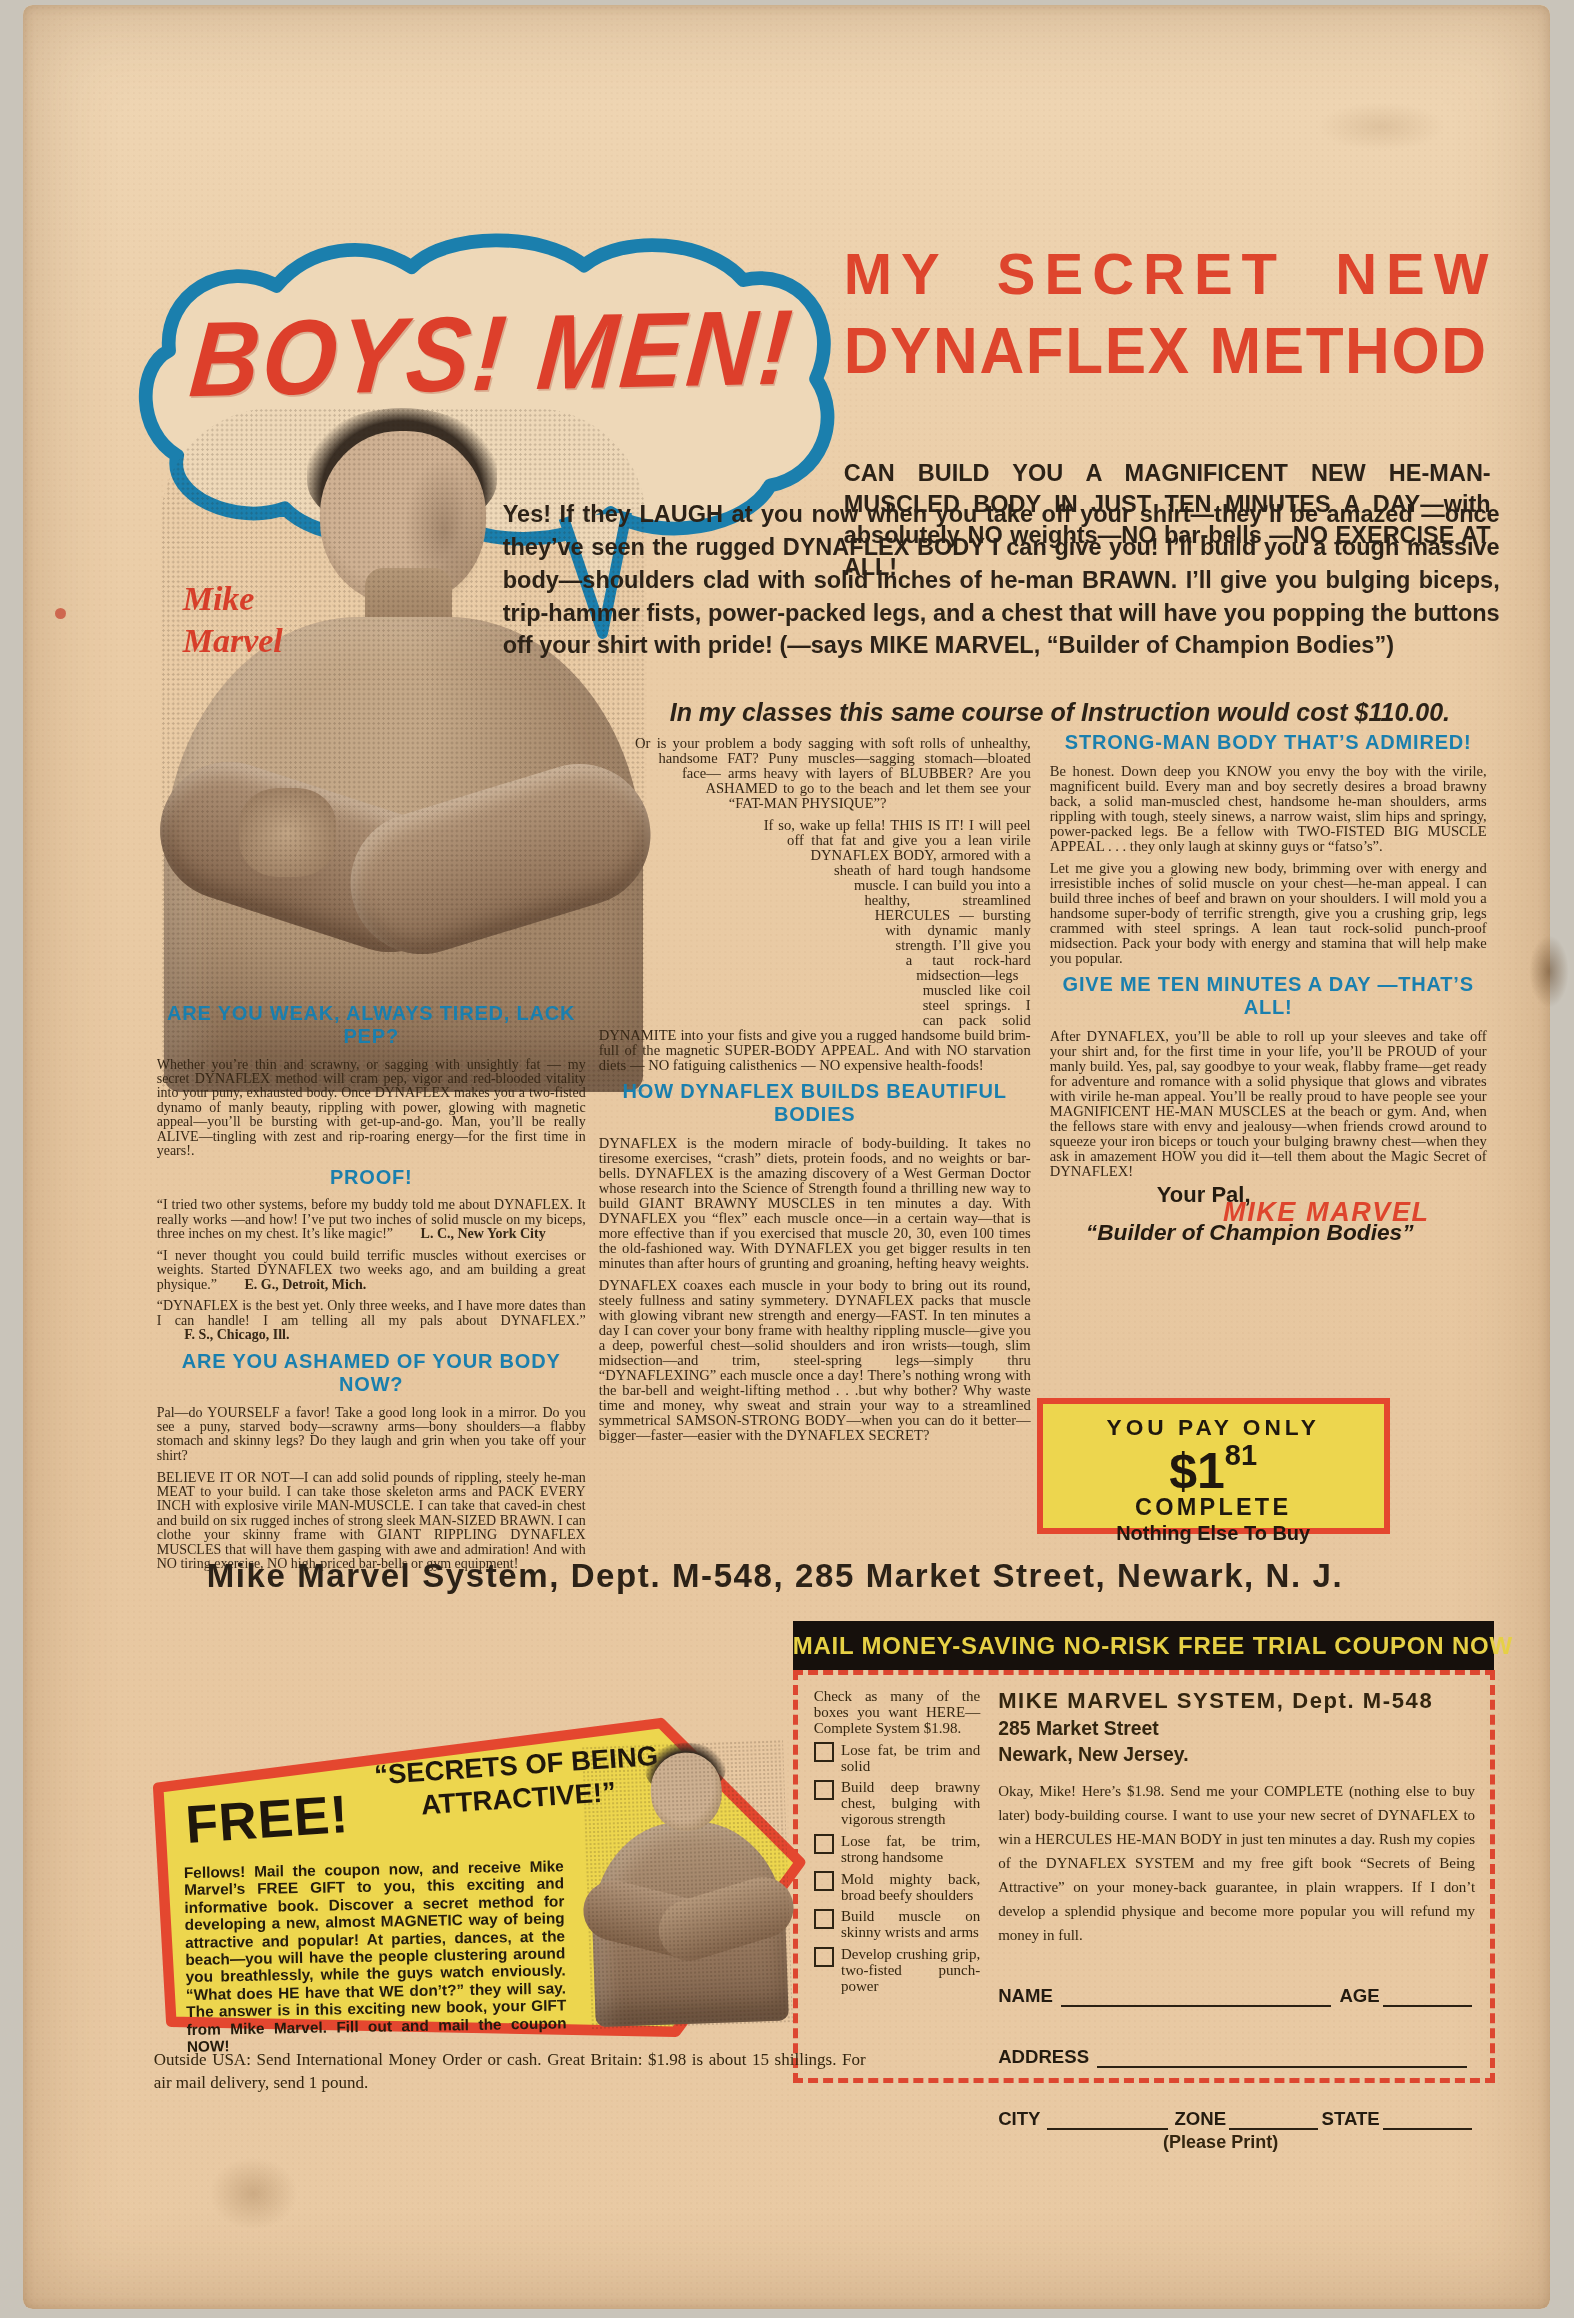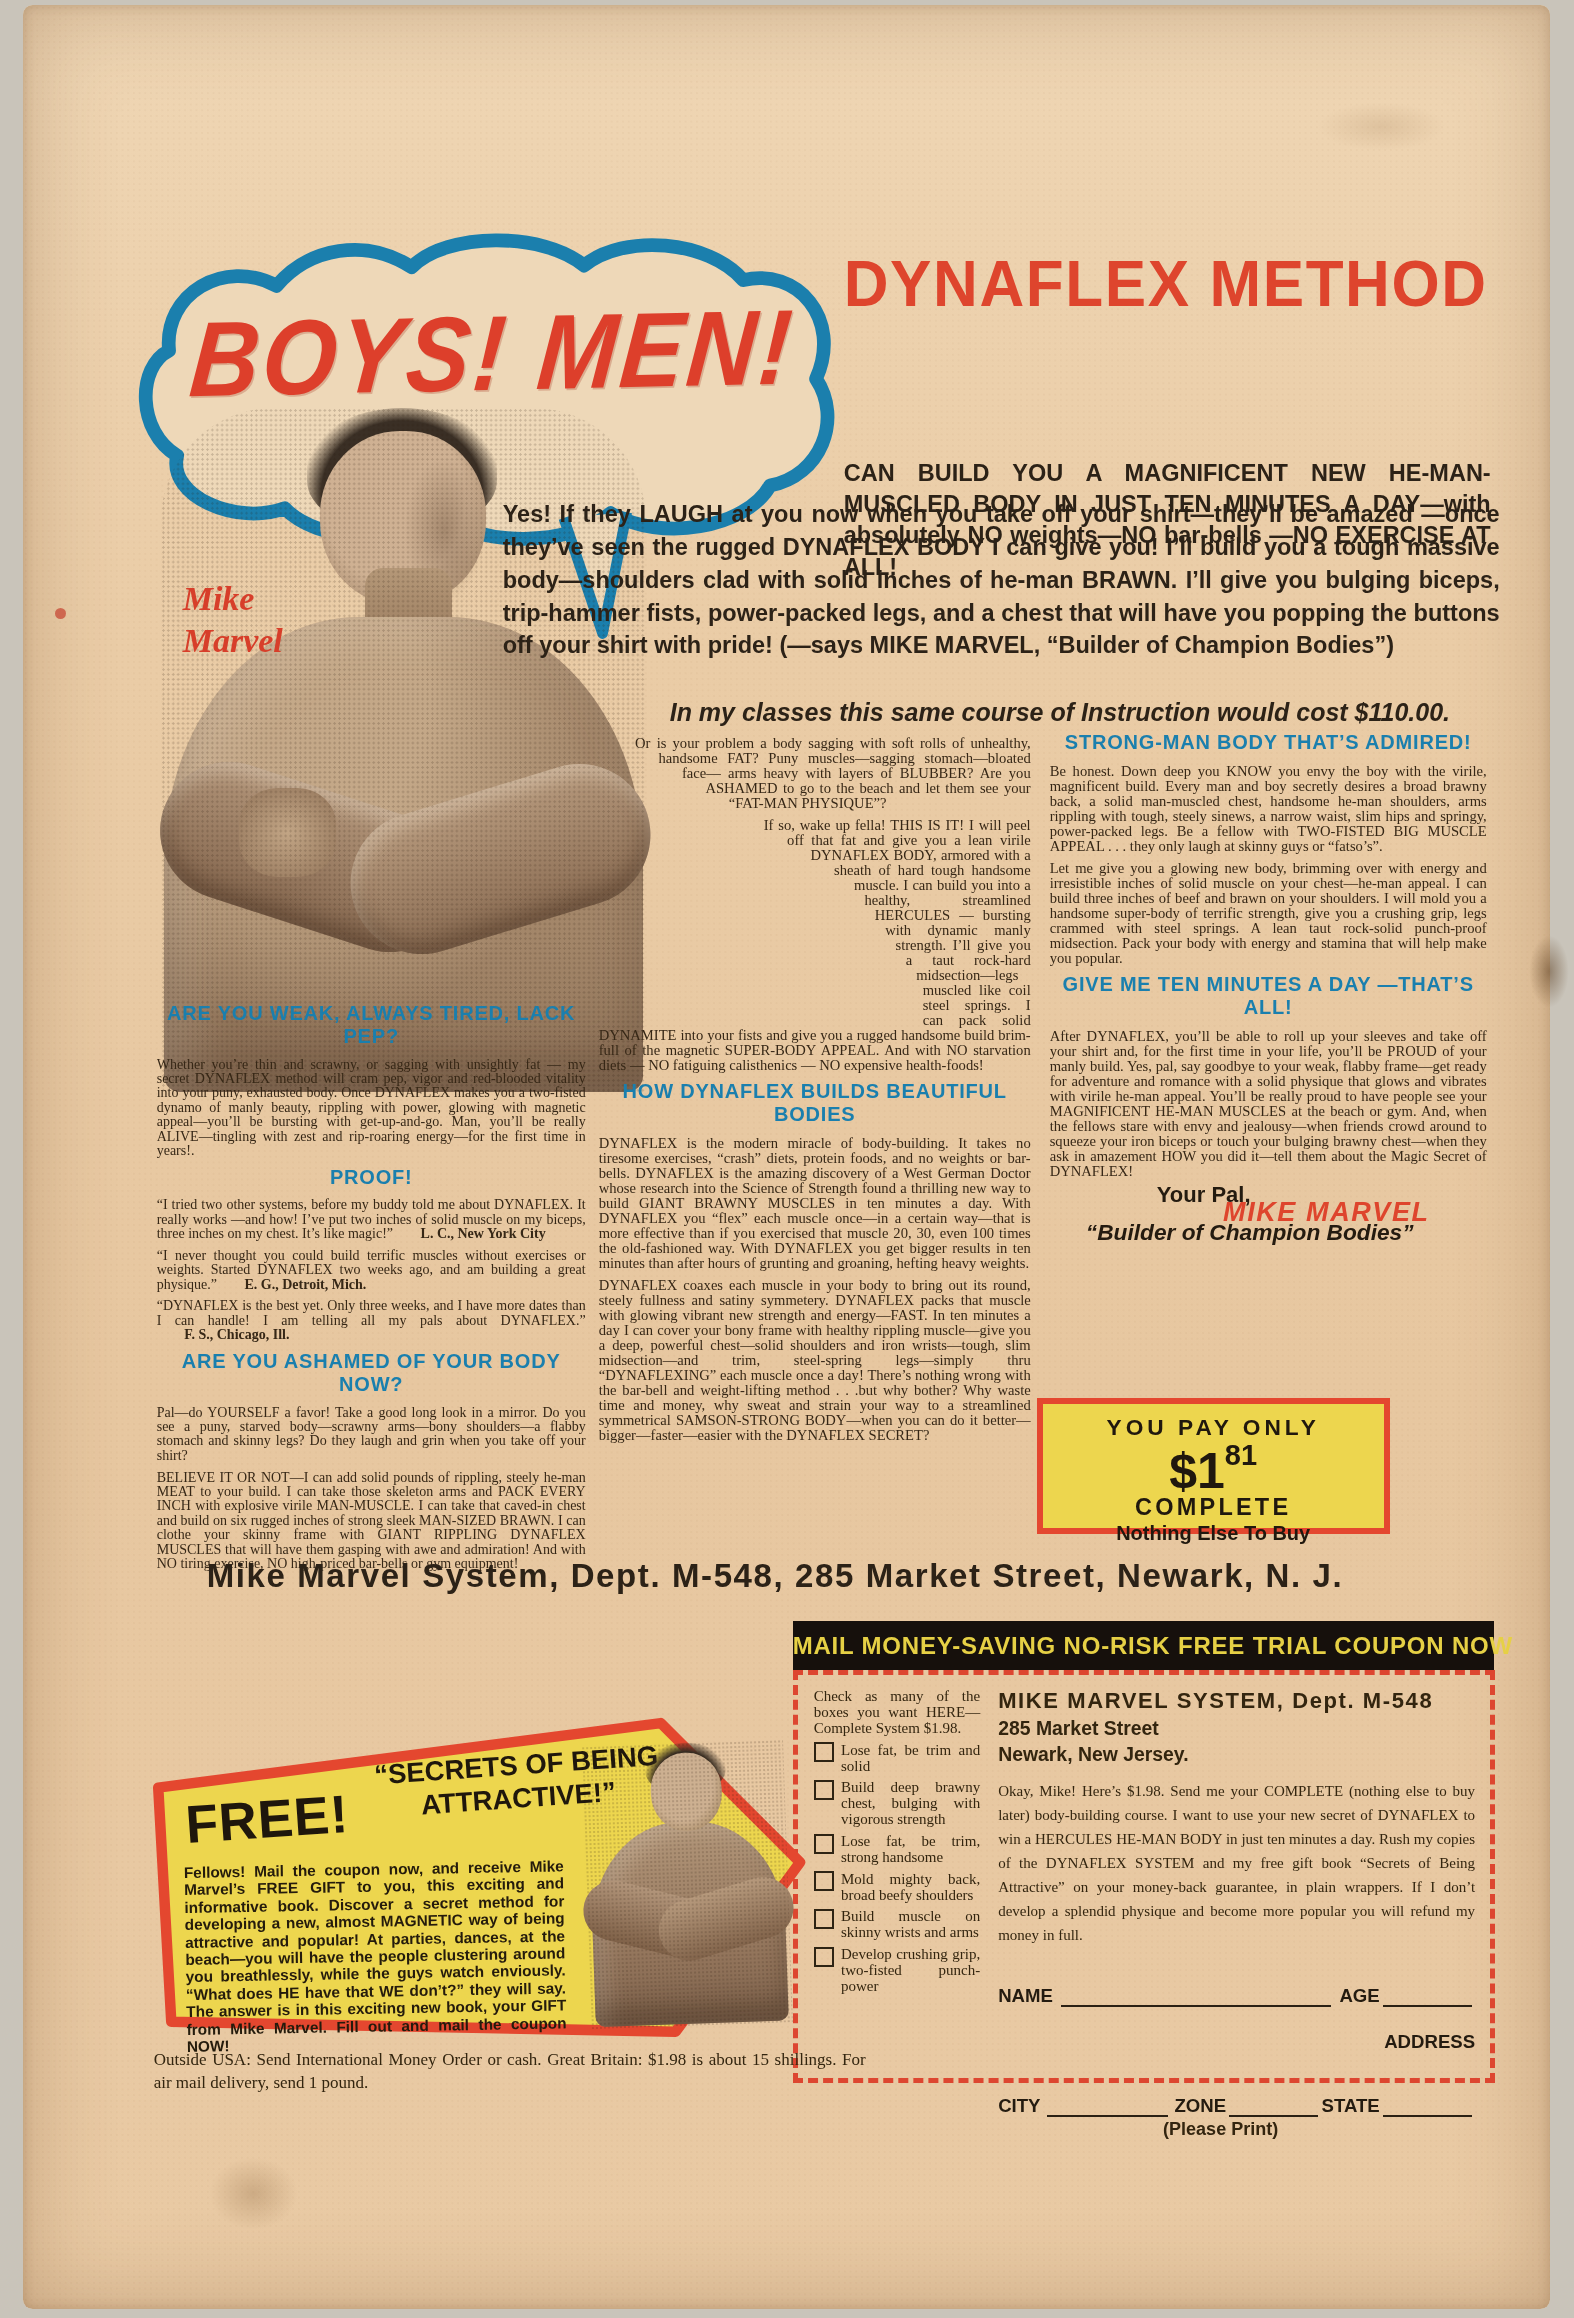--- a/index.html
+++ b/index.html
@@ -211,6 +211,7 @@
   </div>
 
   <div class="headline">
+    <div class="l1">MY SECRET NEW</div>
     <div class="l2">DYNAFLEX METHOD</div>
   </div>
   <div class="subhead">CAN BUILD YOU A MAGNIFICENT NEW HE-MAN-MUSCLED BODY IN JUST TEN MINUTES A DAY—with absolutely NO weights—NO bar-bells —NO EXERCISE AT ALL!</div>

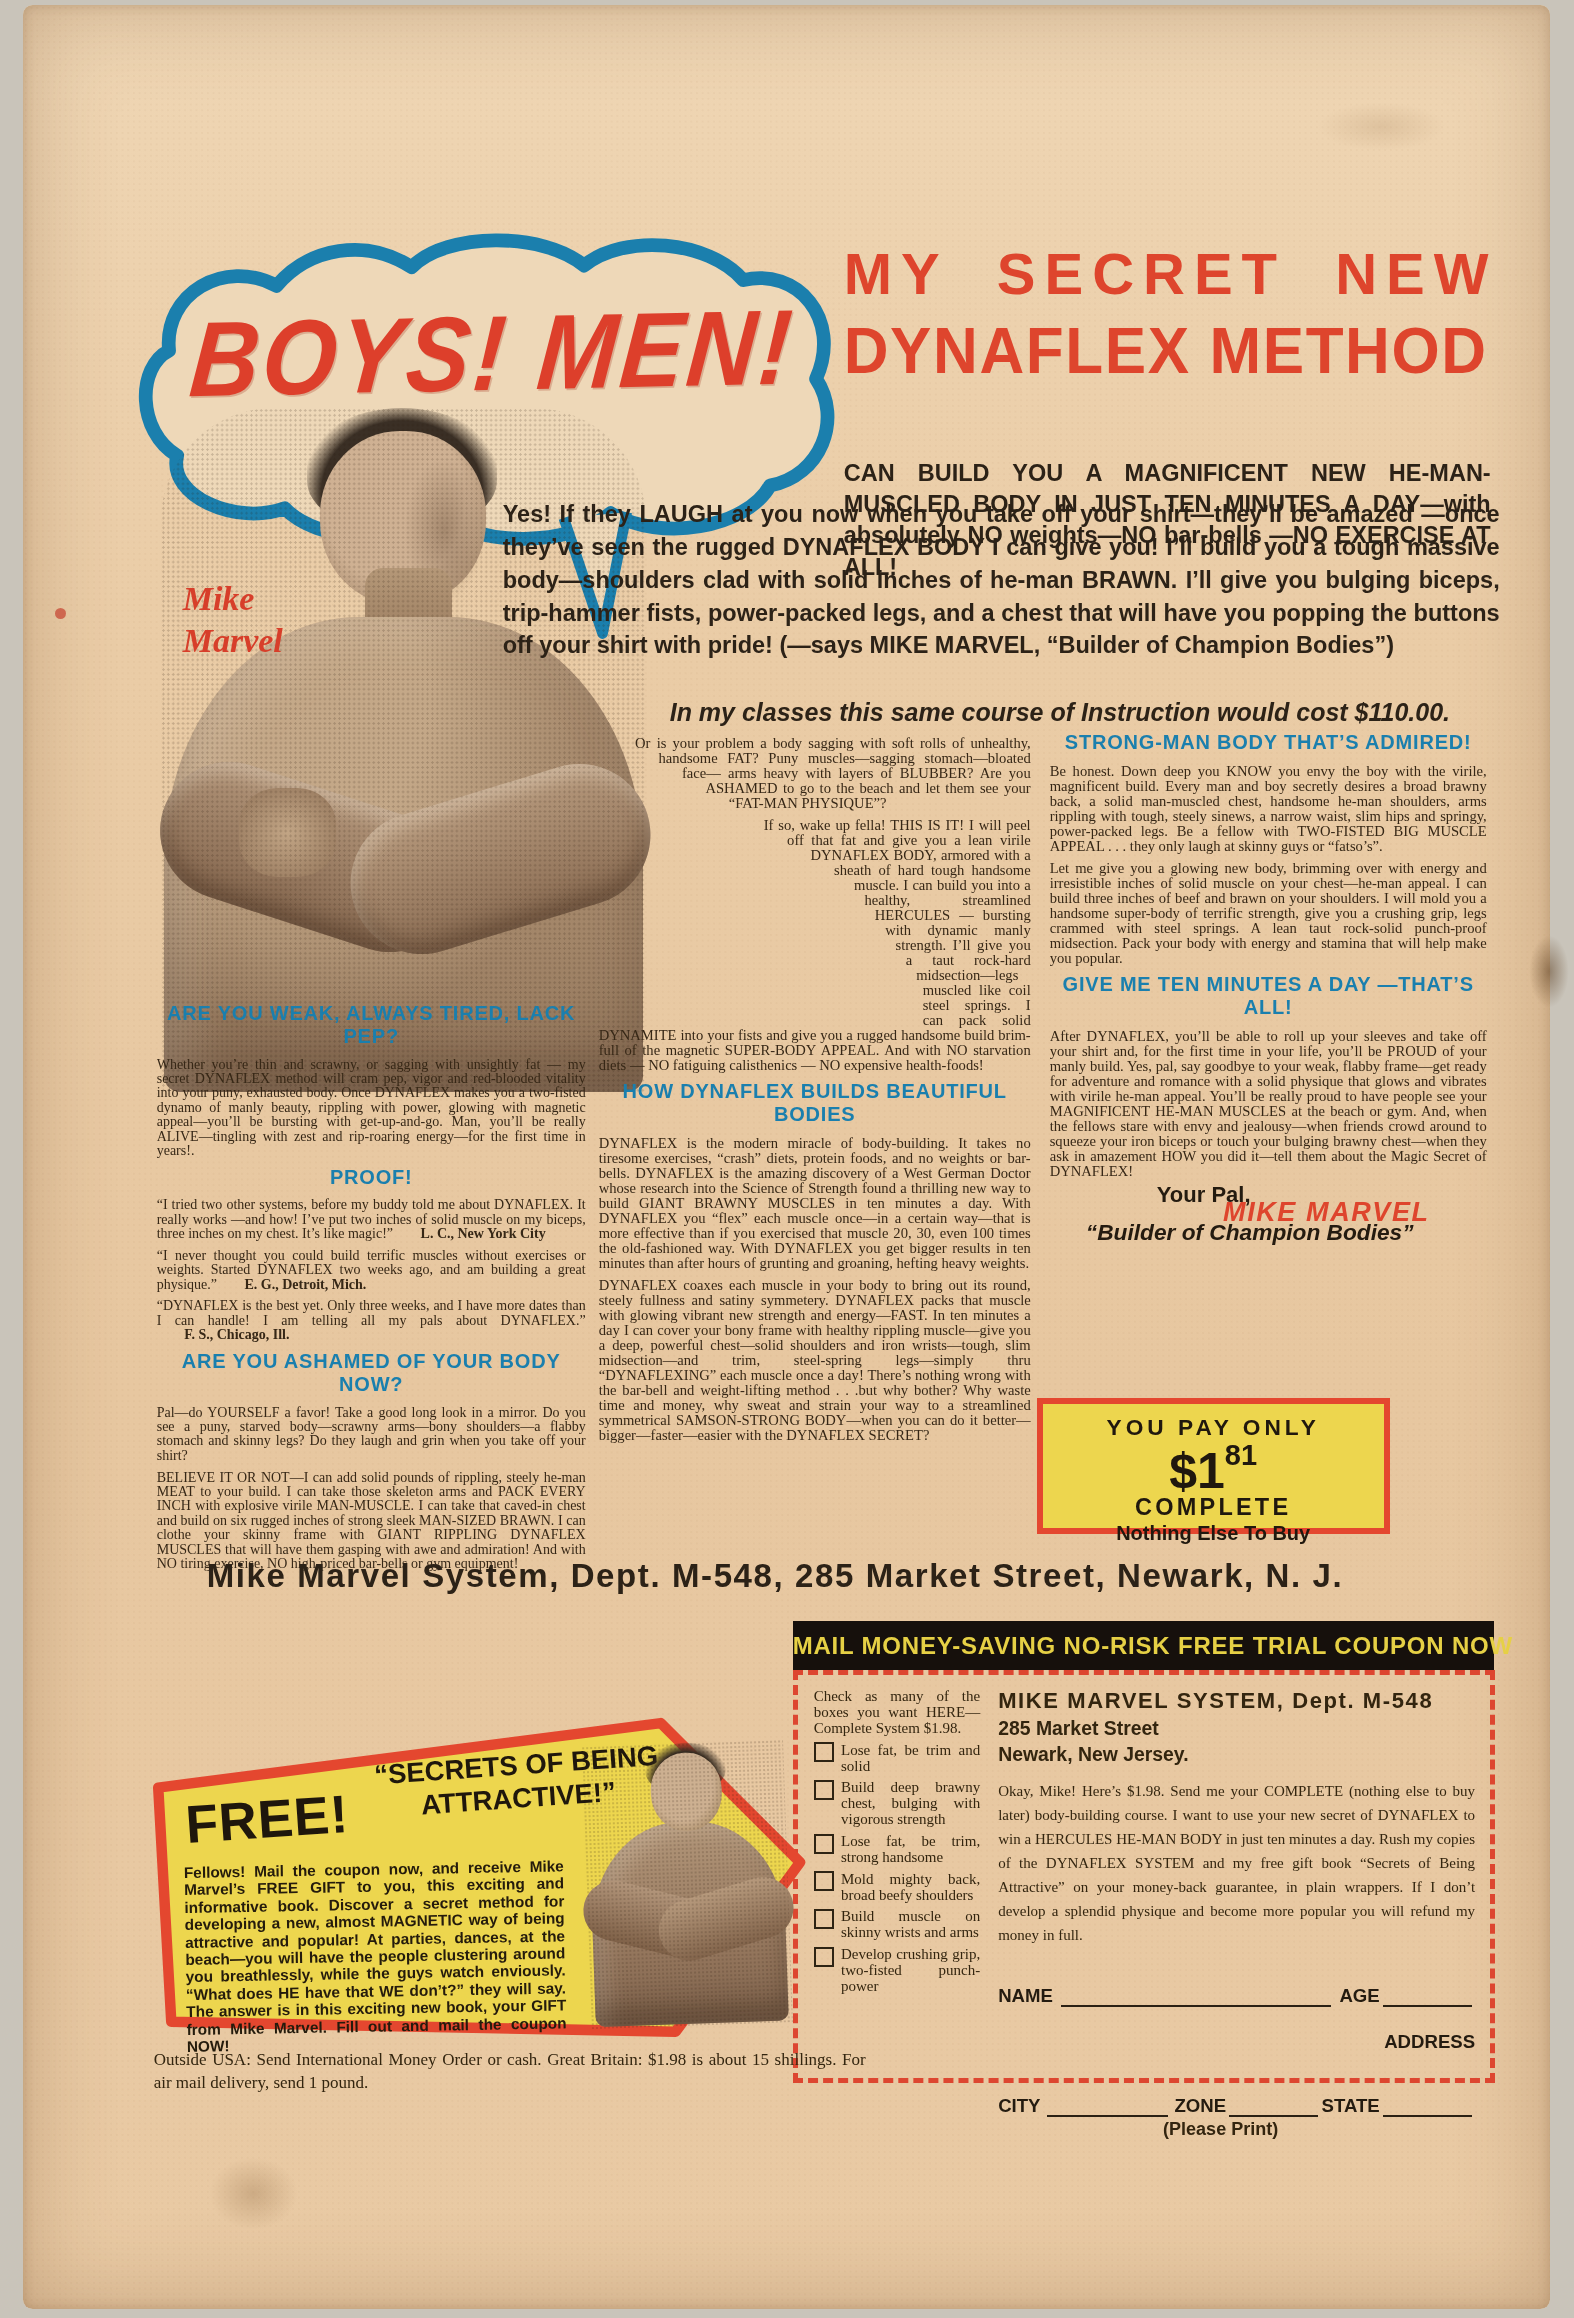--- a/index.html
+++ b/index.html
@@ -138,7 +138,7 @@
   .recipient2{font-family:"Liberation Sans",sans-serif;font-weight:bold;font-size:19.4px;margin-top:3.2px;}
   .coupon-body{font-size:15px;line-height:24px;text-align:justify;margin-top:13px;}
   .form-row{display:flex;align-items:flex-end;font-family:"Liberation Sans",sans-serif;font-weight:bold;font-size:18.6px;color:#241b10;}
-  .fr1{margin-top:37px;} .fr2{margin-top:24px;flex-direction:column;} .fr3{margin-top:39px;}
+  .fr1{margin-top:37px;} .fr2{margin-top:38px;} .fr3{margin-top:39px;}
   .fline{border-bottom:2.4px solid #2b2114;height:21px;}
   .grow{flex:1;margin:0 8px;}
   .short{width:89px;margin:0 3.2px;}

